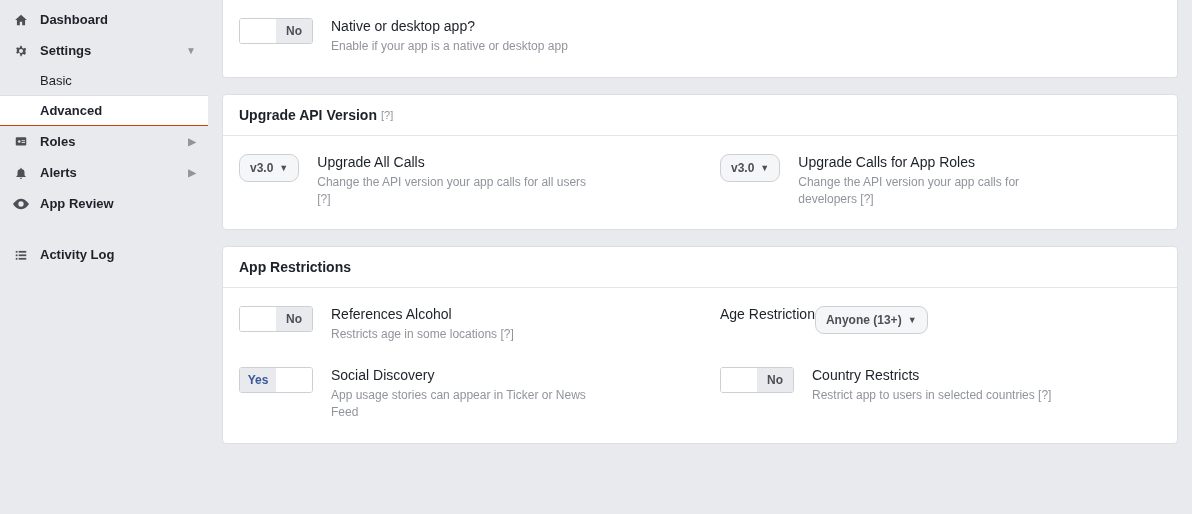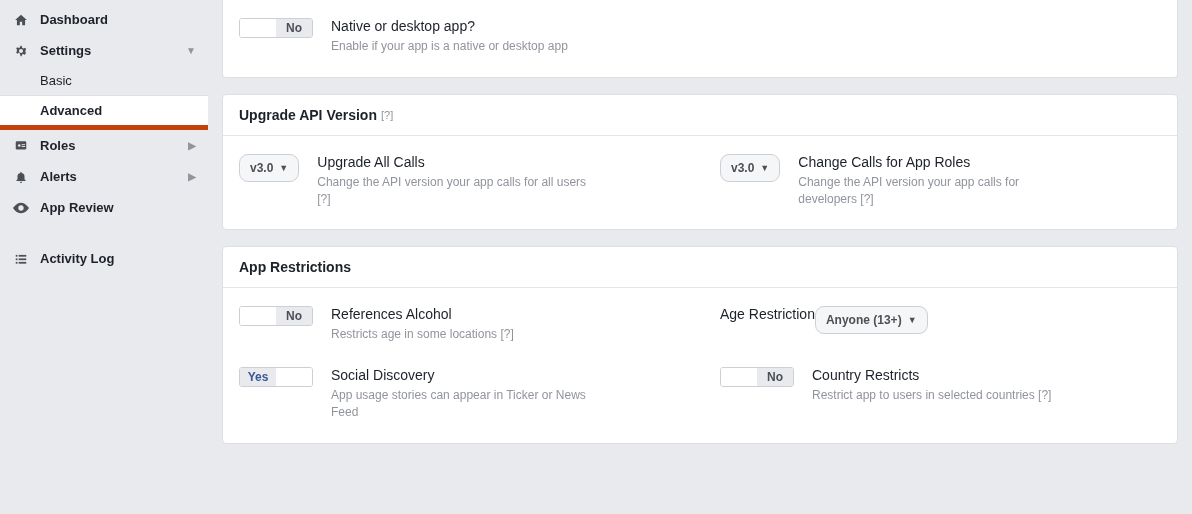--- a/index.html
+++ b/index.html
@@ -130,7 +130,7 @@
       overflow: hidden;
       font-size: 12px;
       background: #fff;
-      height: 20px;
+      height: 26px;
     }
     .toggle span {
       width: 36px;

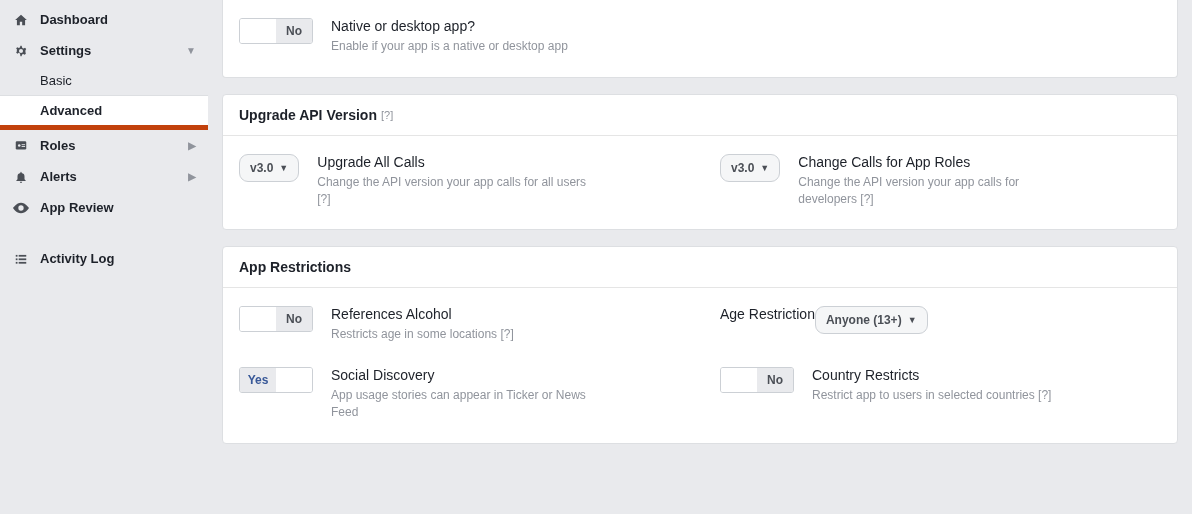--- a/index.html
+++ b/index.html
@@ -52,7 +52,7 @@
     .nav-sub.active {
       background: #fff;
       border-top: 1px solid #dddfe2;
-      border-bottom: 5px solid #c2410c;
+      border-bottom: 1px solid #c2410c;
       font-weight: 600;
     }
     .section-label {

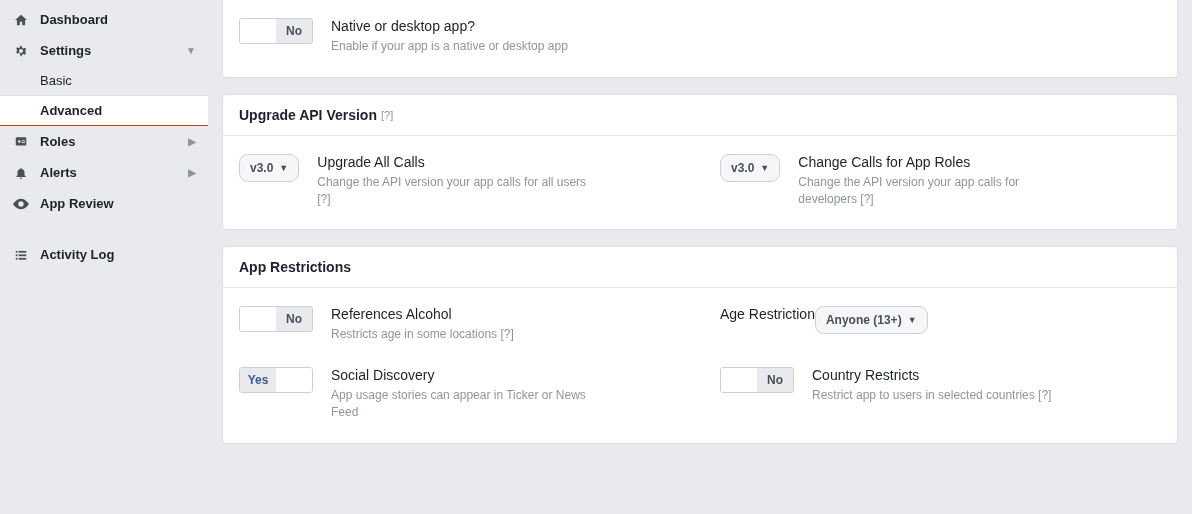--- a/index.html
+++ b/index.html
@@ -303,7 +303,7 @@
             </div>
           </div>
           <div>
-            <div class="field-label">Change Calls for App Roles</div>
+            <div class="field-label">Upgrade Calls for App Roles</div>
             <div class="field-desc">Change the API version your app calls for developers  [?]</div>
           </div>
         </div>

